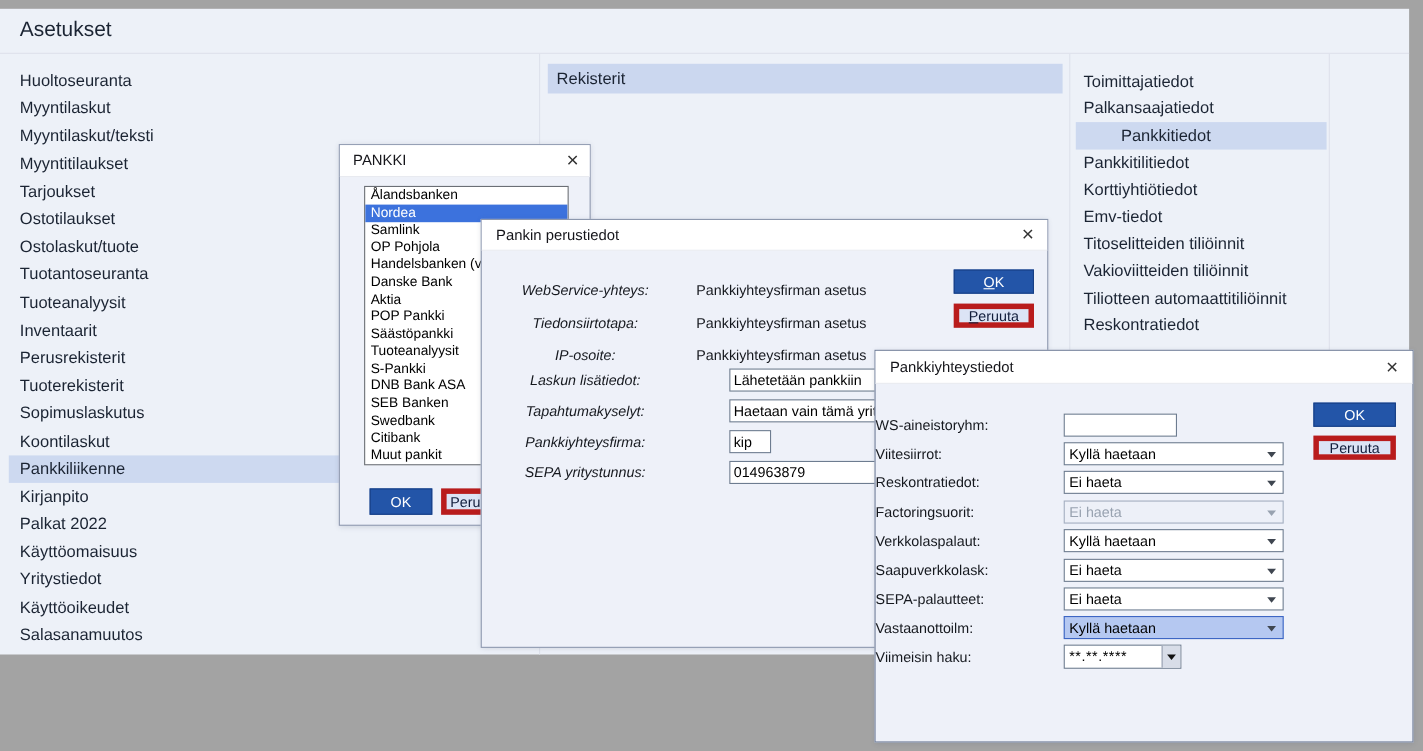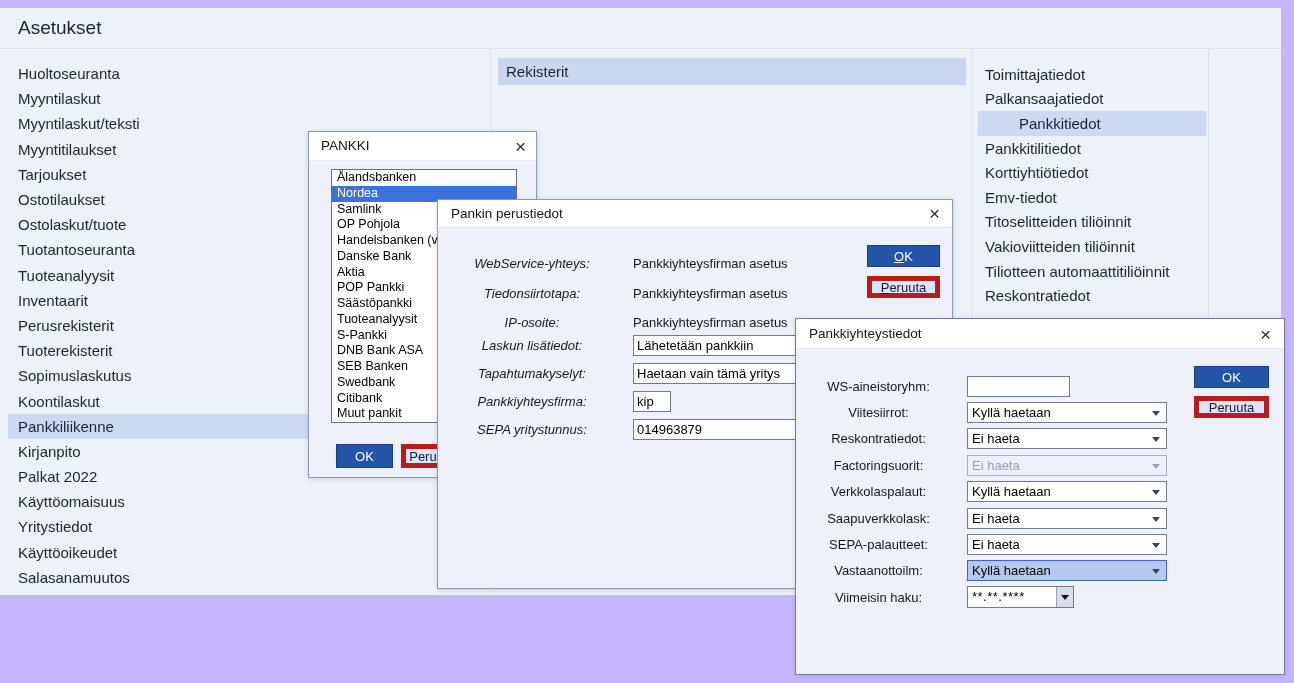--- a/index.html
+++ b/index.html
@@ -4,7 +4,7 @@
 <style>
   * { box-sizing: border-box; margin: 0; padding: 0; }
   body { font-family: "Liberation Sans", sans-serif; background:#fff; }
-  .canvas { position:relative; width:1294px; height:683px; overflow:hidden; background:#c4b5fd; }
+  .canvas { position:relative; width:1294px; height:683px; overflow:hidden; background:#a3a3a3; }
   .surface { position:absolute; left:0; top:8px; width:1281px; height:587px; background:#edf1f8; }
   .app-title { position:absolute; left:18px; top:17px; font-size:19px; color:#1b2433; }
   .h-div { position:absolute; left:0; top:48px; width:1281px; height:1px; background:#dee2ec; }

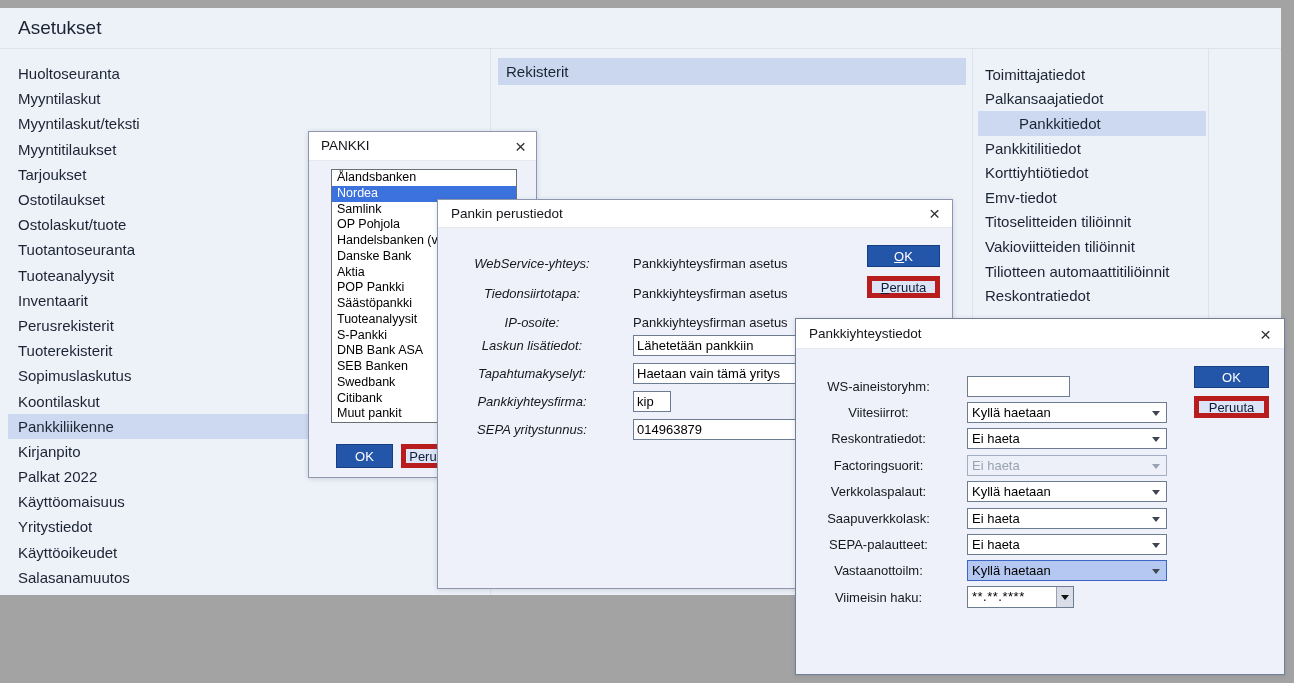--- a/index.html
+++ b/index.html
@@ -51,7 +51,7 @@
   .rows-static { position:absolute; left:0; top:49px; right:0; }
   .row-s { height:29.5px; display:flex; align-items:center; }
   .rows-input { position:absolute; left:0; top:131px; right:0; }
-  .row-i { height:28px; display:flex; align-items:center; }
+  .row-i { height:28px; display:flex; align-items:center;gap:30px; }
   .f-label { width:188px; text-align:center; font-size:13px; color:#15181e; white-space:nowrap;font-style:italic; }
   .f-value { padding-left:7px; font-size:13px; color:#15181e; white-space:nowrap; }
   .f-input { margin-left:7px; height:21px; border:1px solid #6d7c90; background:#fff; font-size:13px; color:#000; padding:0 3px; font-family:"Liberation Sans",sans-serif; }

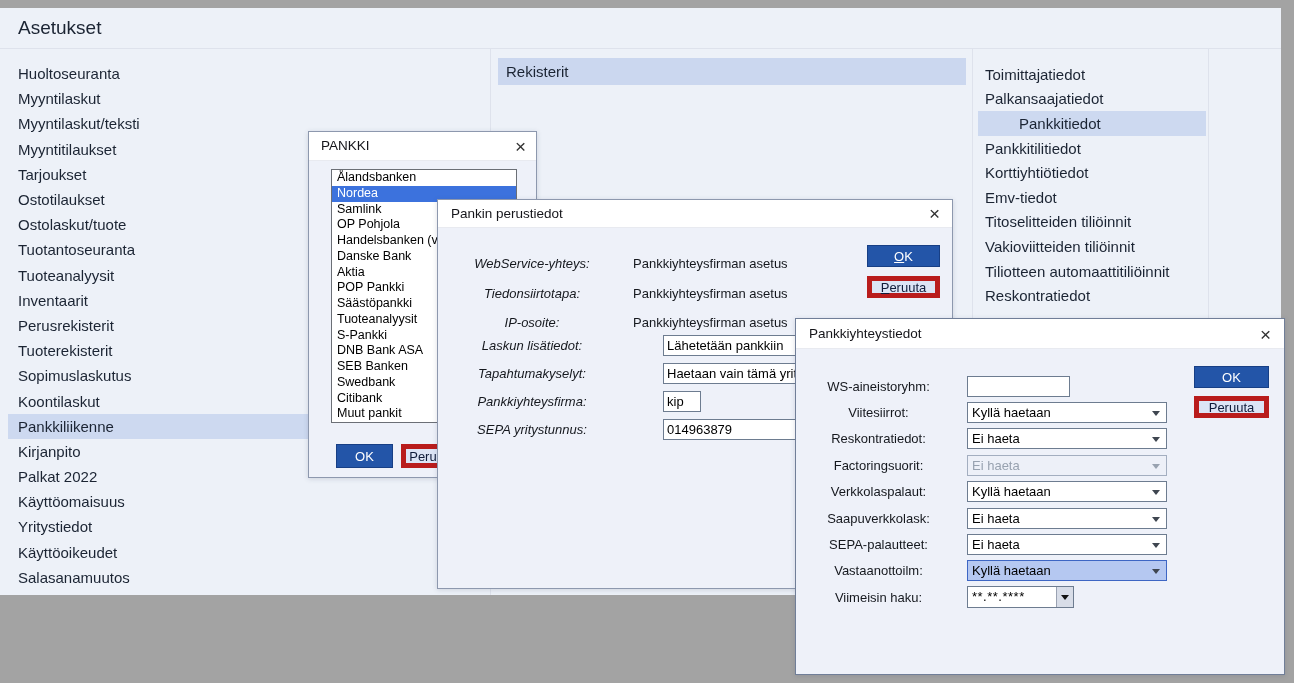--- a/index.html
+++ b/index.html
@@ -67,7 +67,7 @@
   .dlg-conn .dlg-close { right:13px; top:6px; }
   .rows-conn { position:absolute; left:0; top:54px; right:0; }
   .row-c { height:26.4px; display:flex; align-items:center; }
-  .c-label { width:165px; text-align:center; font-size:13px; color:#15181e; white-space:nowrap; }
+  .c-label { width:165px; text-align:left; font-size:13px; color:#15181e; white-space:nowrap; }
   .c-input { margin-left:6px; height:21px; border:1px solid #6d7c90; background:#fff; font-size:13px; color:#000; padding:0 3px; font-family:"Liberation Sans",sans-serif; }
   .c-in-ws { width:103px; }
   .c-in-time { width:55px; }

